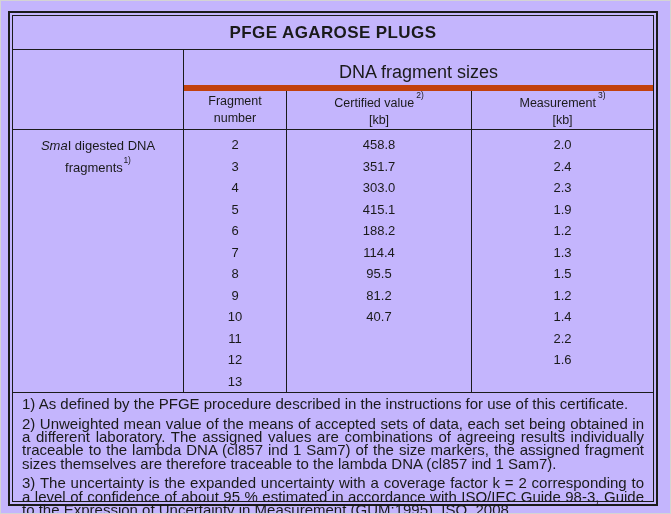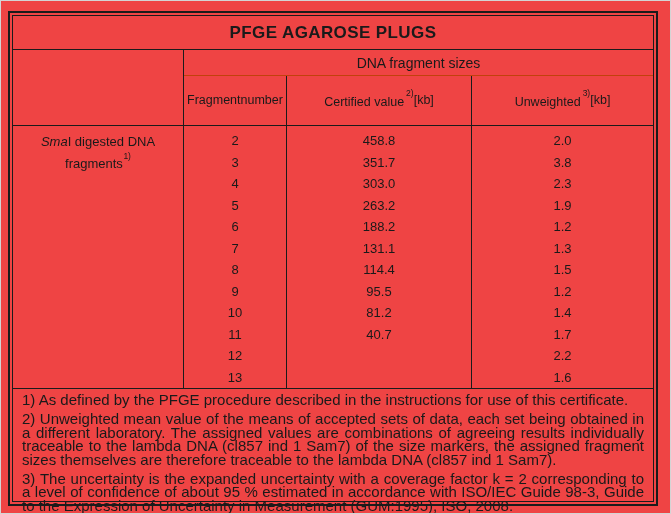--- a/index.html
+++ b/index.html
@@ -11,7 +11,7 @@
     position: relative;
     width: 671px;
     height: 514px;
-    background: #ef4444;
+    background: #c4b5fd;
     border: 1px solid #d4d4d4;
     box-sizing: border-box;
     overflow: hidden;

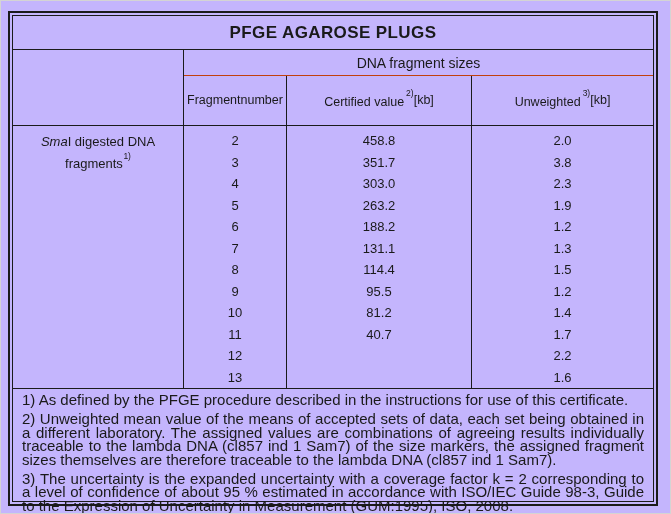--- a/index.html
+++ b/index.html
@@ -64,11 +64,12 @@
   }
   .span-header {
     flex: 0 0 25px;
-    border-bottom: 1px solid #c2410c;
+    border-bottom: 6px solid #c2410c;
     display: flex;
     align-items: center;
     justify-content: center;
-    font-size: 14px;
+    font-size: 18px;
+    margin-top: 10px;
   }
   .col-headers { flex: 1; display: flex; }
   .th {

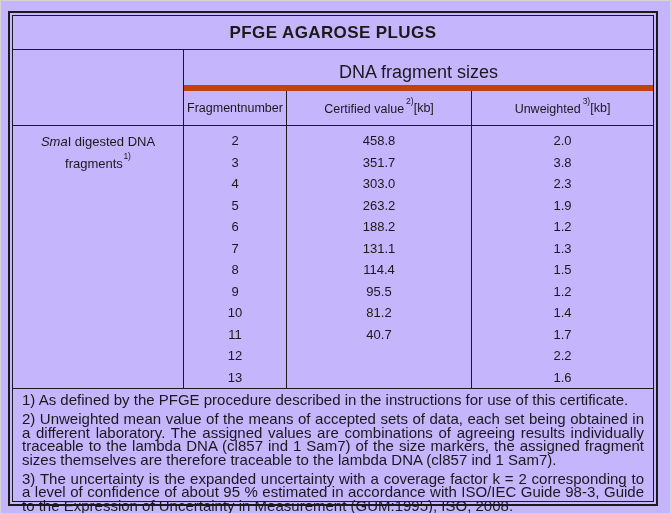--- a/index.html
+++ b/index.html
@@ -74,7 +74,7 @@
   .col-headers { flex: 1; display: flex; }
   .th {
     display: flex;
-    flex-direction: row;
+    flex-direction: column;
     align-items: center;
     justify-content: center;
     text-align: center;

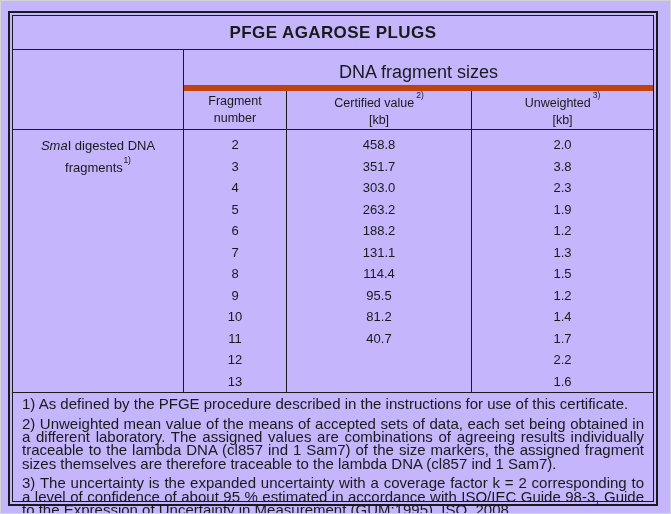--- a/index.html
+++ b/index.html
@@ -149,7 +149,7 @@
               <div>[kb]</div>
             </div>
             <div class="th th-uncertainty">
-              <div><span>Unweighted</span><sup class="fn-ref">3)</sup></div>
+              <div><span>Measurement</span><sup class="fn-ref">3)</sup></div>
               <div>[kb]</div>
             </div>
           </div>

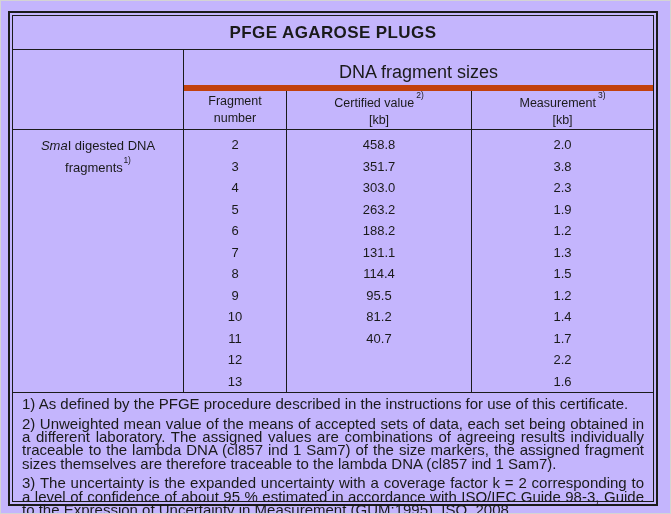--- a/index.html
+++ b/index.html
@@ -191,7 +191,7 @@
           </div>
         <div class="data-col col-uncertainty" data-col="uncertainty">
             <div class="data-line">2.0</div>
-            <div class="data-line">3.8</div>
+            <div class="data-line">2.4</div>
             <div class="data-line">2.3</div>
             <div class="data-line">1.9</div>
             <div class="data-line">1.2</div>

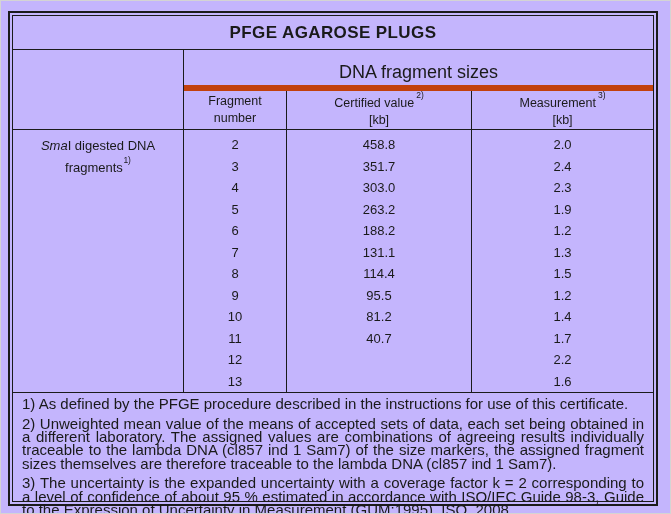--- a/index.html
+++ b/index.html
@@ -181,7 +181,7 @@
             <div class="data-line">458.8</div>
             <div class="data-line">351.7</div>
             <div class="data-line">303.0</div>
-            <div class="data-line">263.2</div>
+            <div class="data-line">415.1</div>
             <div class="data-line">188.2</div>
             <div class="data-line">131.1</div>
             <div class="data-line">114.4</div>

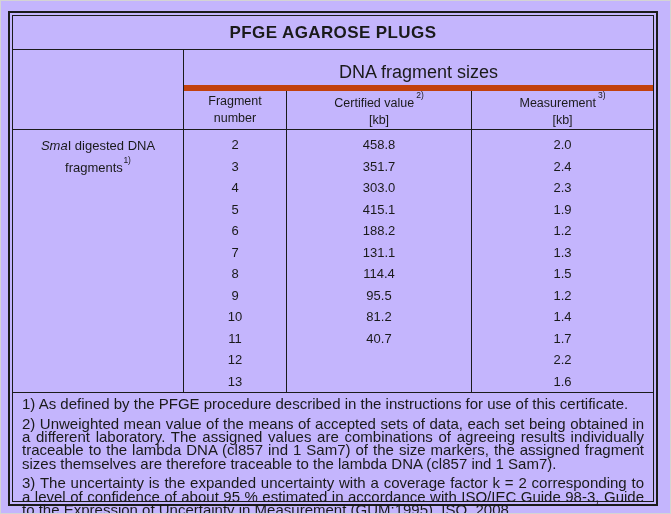--- a/index.html
+++ b/index.html
@@ -183,7 +183,6 @@
             <div class="data-line">303.0</div>
             <div class="data-line">415.1</div>
             <div class="data-line">188.2</div>
-            <div class="data-line">131.1</div>
             <div class="data-line">114.4</div>
             <div class="data-line">95.5</div>
             <div class="data-line">81.2</div>

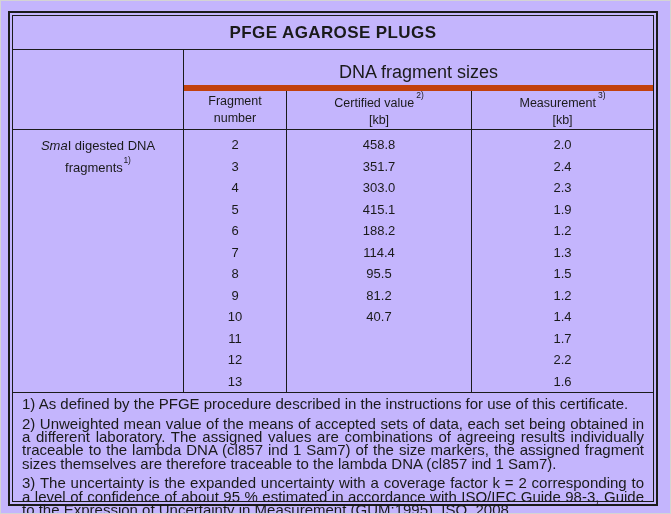--- a/index.html
+++ b/index.html
@@ -198,7 +198,6 @@
             <div class="data-line">1.5</div>
             <div class="data-line">1.2</div>
             <div class="data-line">1.4</div>
-            <div class="data-line">1.7</div>
             <div class="data-line">2.2</div>
             <div class="data-line">1.6</div>
           </div>

